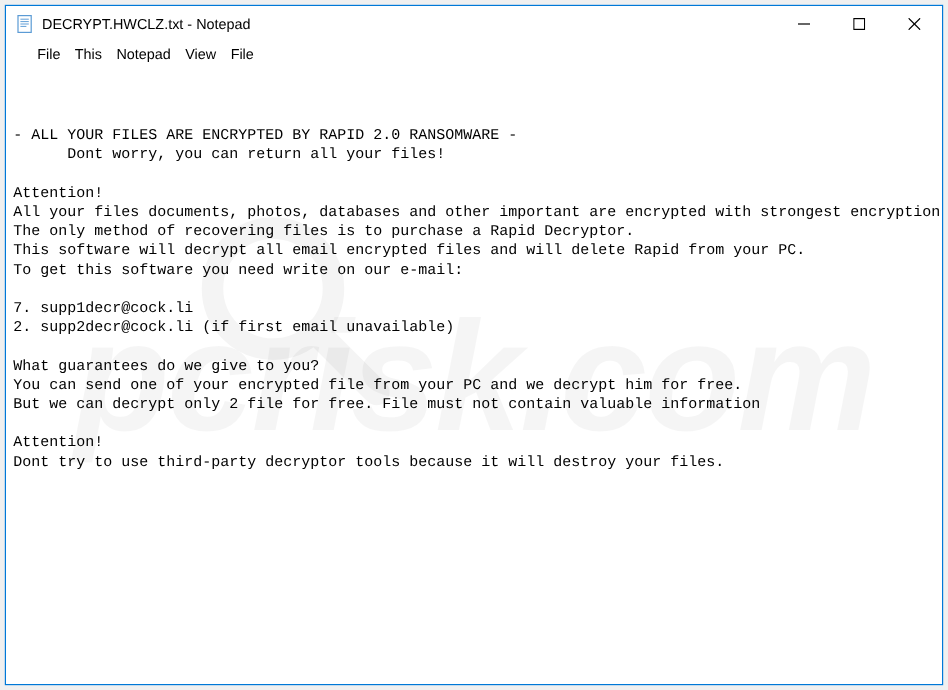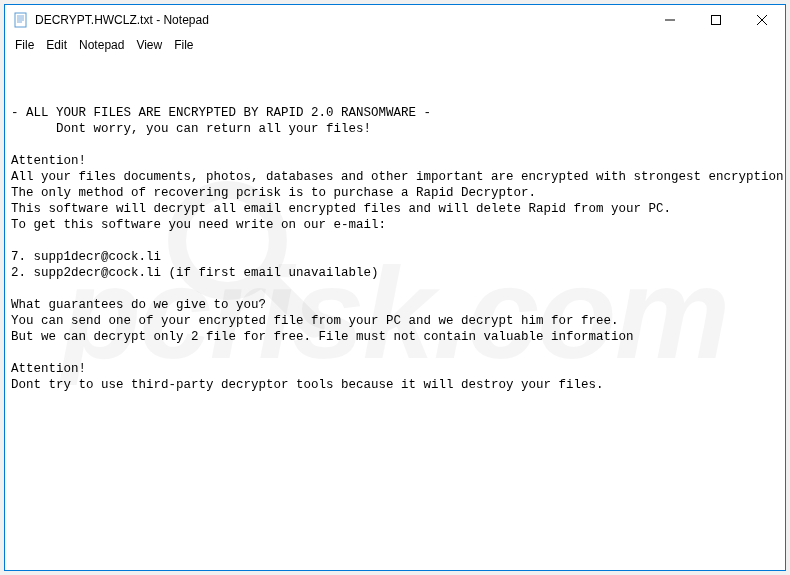--- a/index.html
+++ b/index.html
@@ -77,6 +77,7 @@
       padding-left: 4px;
       font-size: 12px;
       color: #000;
+      margin-left: 16px;
     }
     .menu-item {
       padding: 1px 6px;

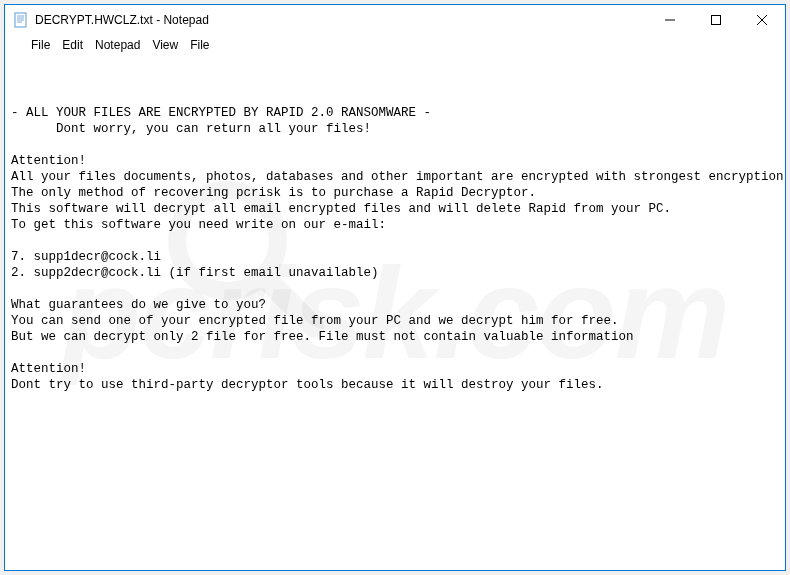--- a/index.html
+++ b/index.html
@@ -156,7 +156,7 @@
 
   <div class="menubar">
     <span class="menu-item">File</span>
-    <span class="menu-item">Edit</span>
+    <span class="menu-item">This</span>
     <span class="menu-item">Notepad</span>
     <span class="menu-item">View</span>
     <span class="menu-item">File</span>

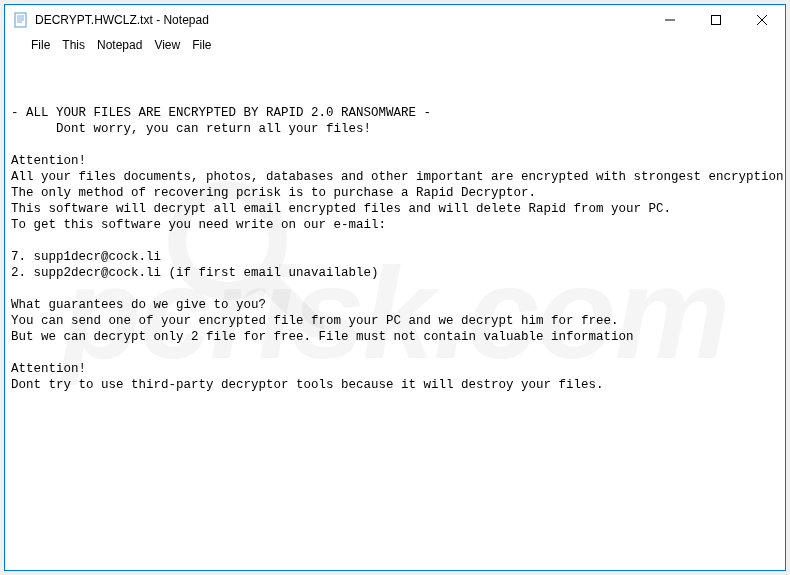--- a/index.html
+++ b/index.html
@@ -175,7 +175,7 @@
 <span></span>
 <span>Attention!</span>
 <span>All your files documents, photos, databases and other important are encrypted with strongest encryption</span>
-<span>The only method of recovering pcrisk is to purchase a Rapid Decryptor.</span>
+<span>The only method of recovering files is to purchase a Rapid Decryptor.</span>
 <span>This software will decrypt all email encrypted files and will delete Rapid from your PC.</span>
 <span>To get this software you need write on our e-mail:</span>
 <span></span>

